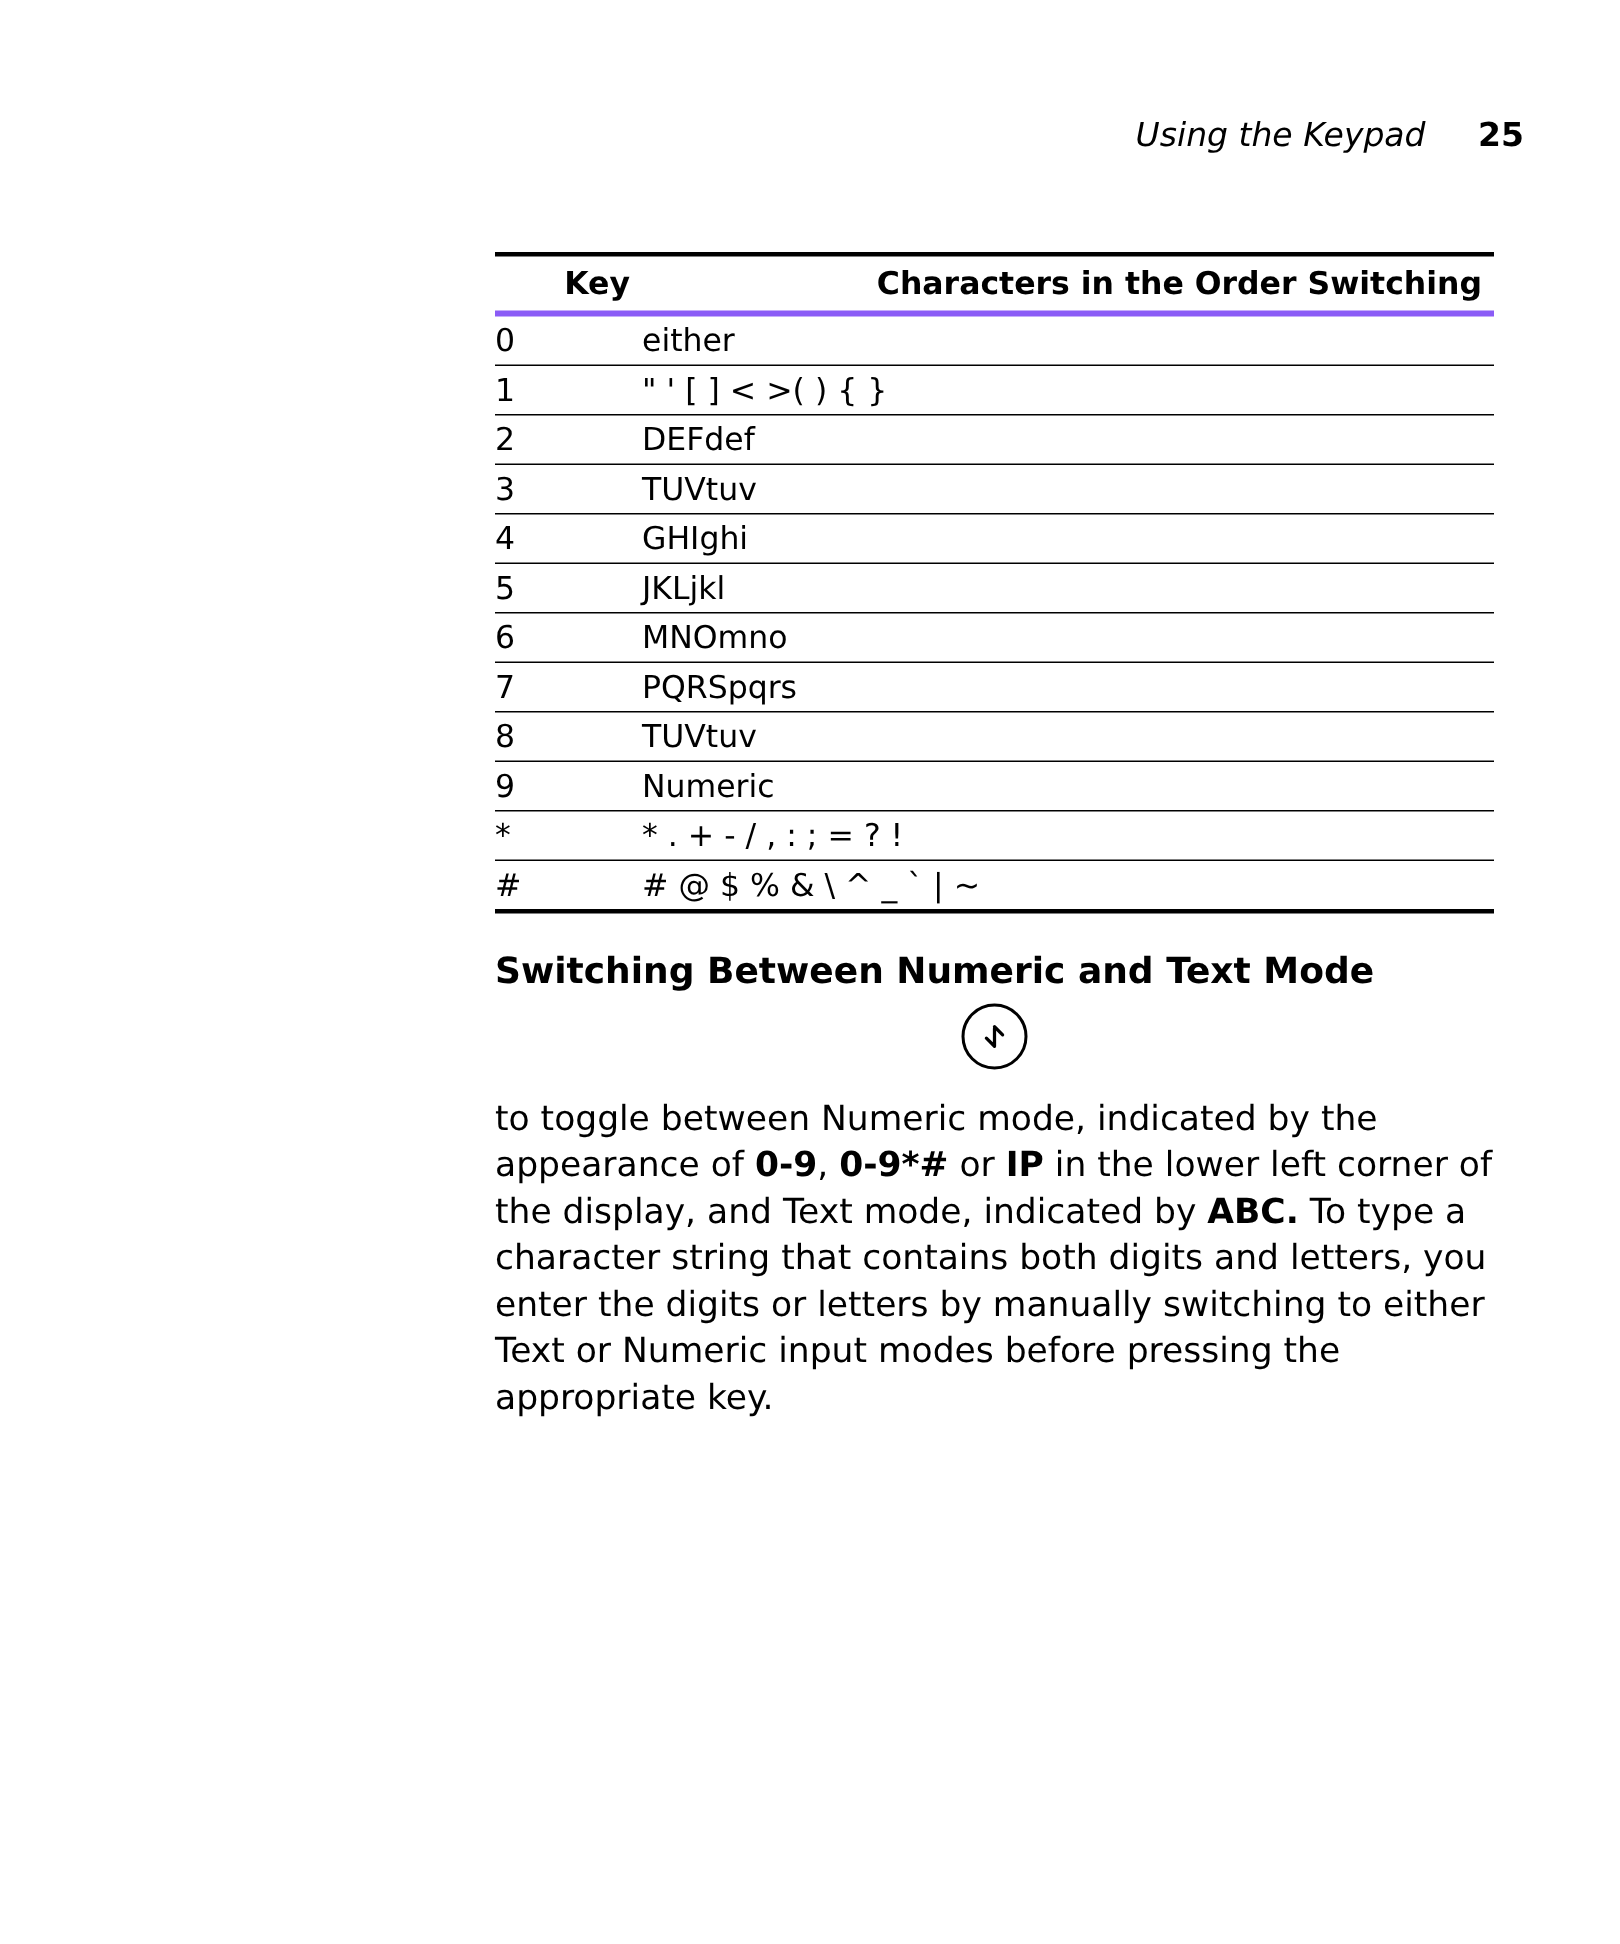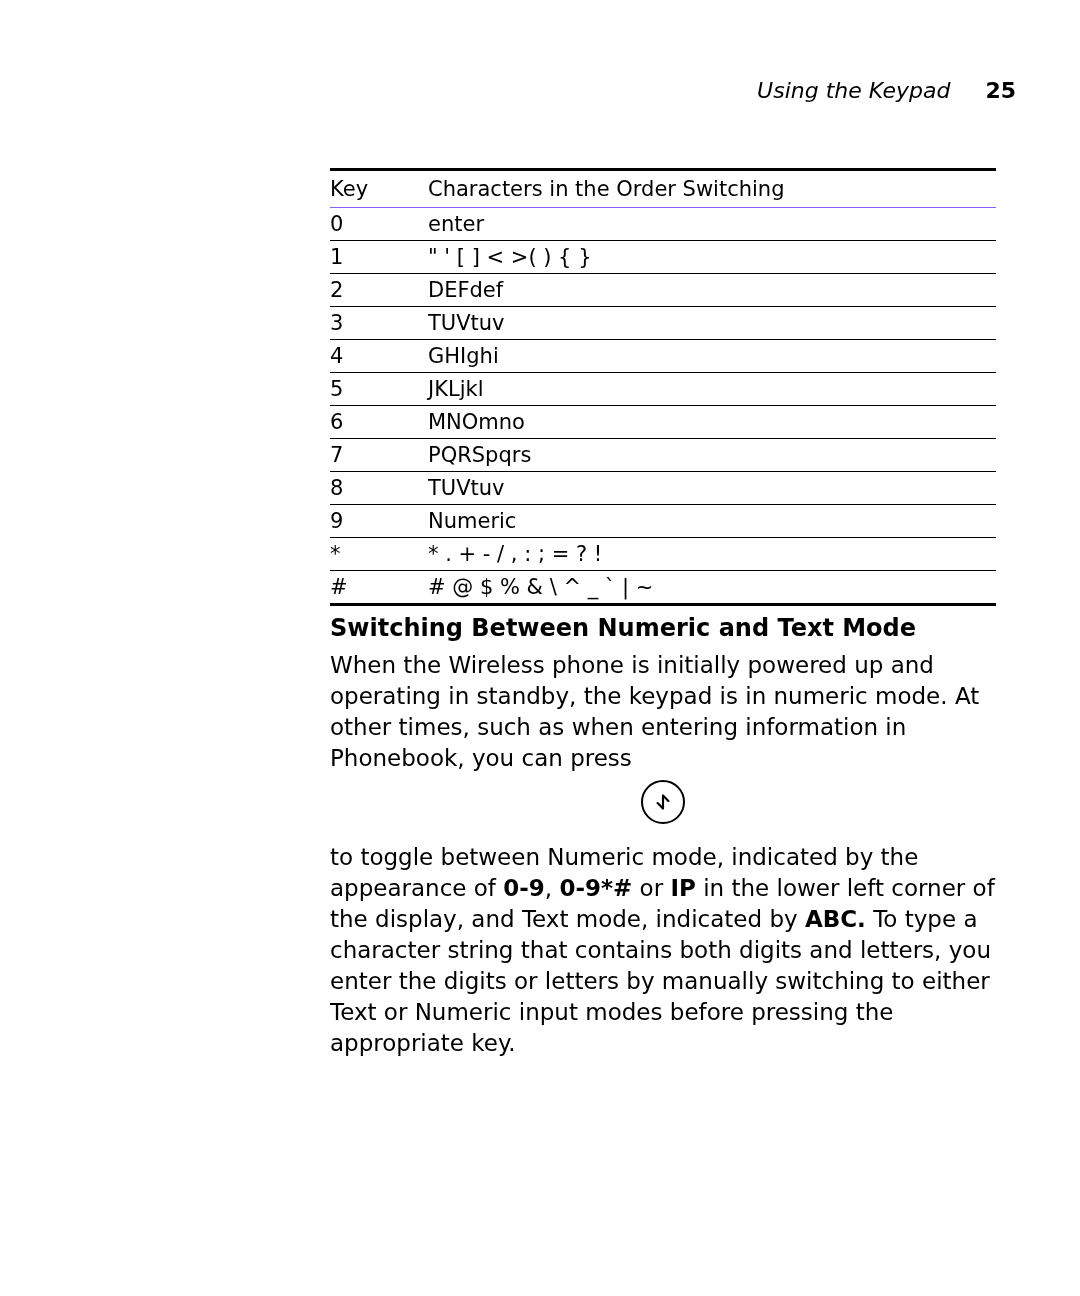--- a/index.html
+++ b/index.html
@@ -50,11 +50,11 @@
     font-size: 21px;
   }
   table.char-table th {
-    text-align: left;
-    font-weight: 400;
+    text-align: right;
+    font-weight: 700;
     padding: 6px 8px 6px 0;
     border-top: 3px solid #000;
-    border-bottom: 1px solid #8b5cf6;
+    border-bottom: 4px solid #8b5cf6;
   }
   table.char-table th:first-child { width: 90px; }
   table.char-table td {

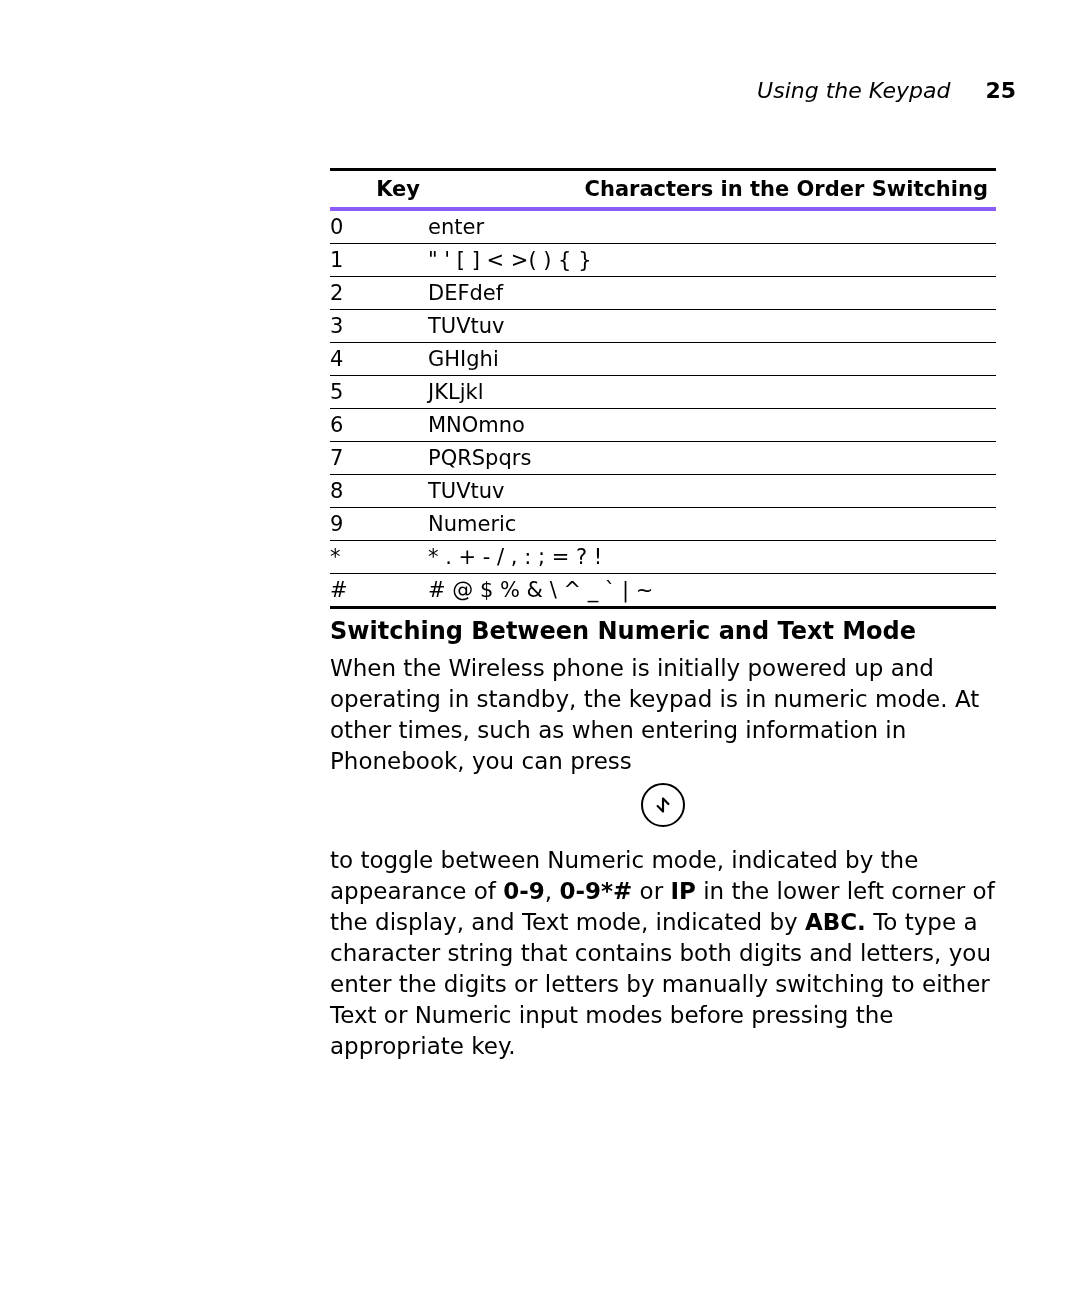--- a/index.html
+++ b/index.html
@@ -121,7 +121,7 @@
 
       <tr>
             <td>0</td>
-            <td>enter</td>
+            <td>either</td>
           </tr>
           <tr>
             <td>1</td>

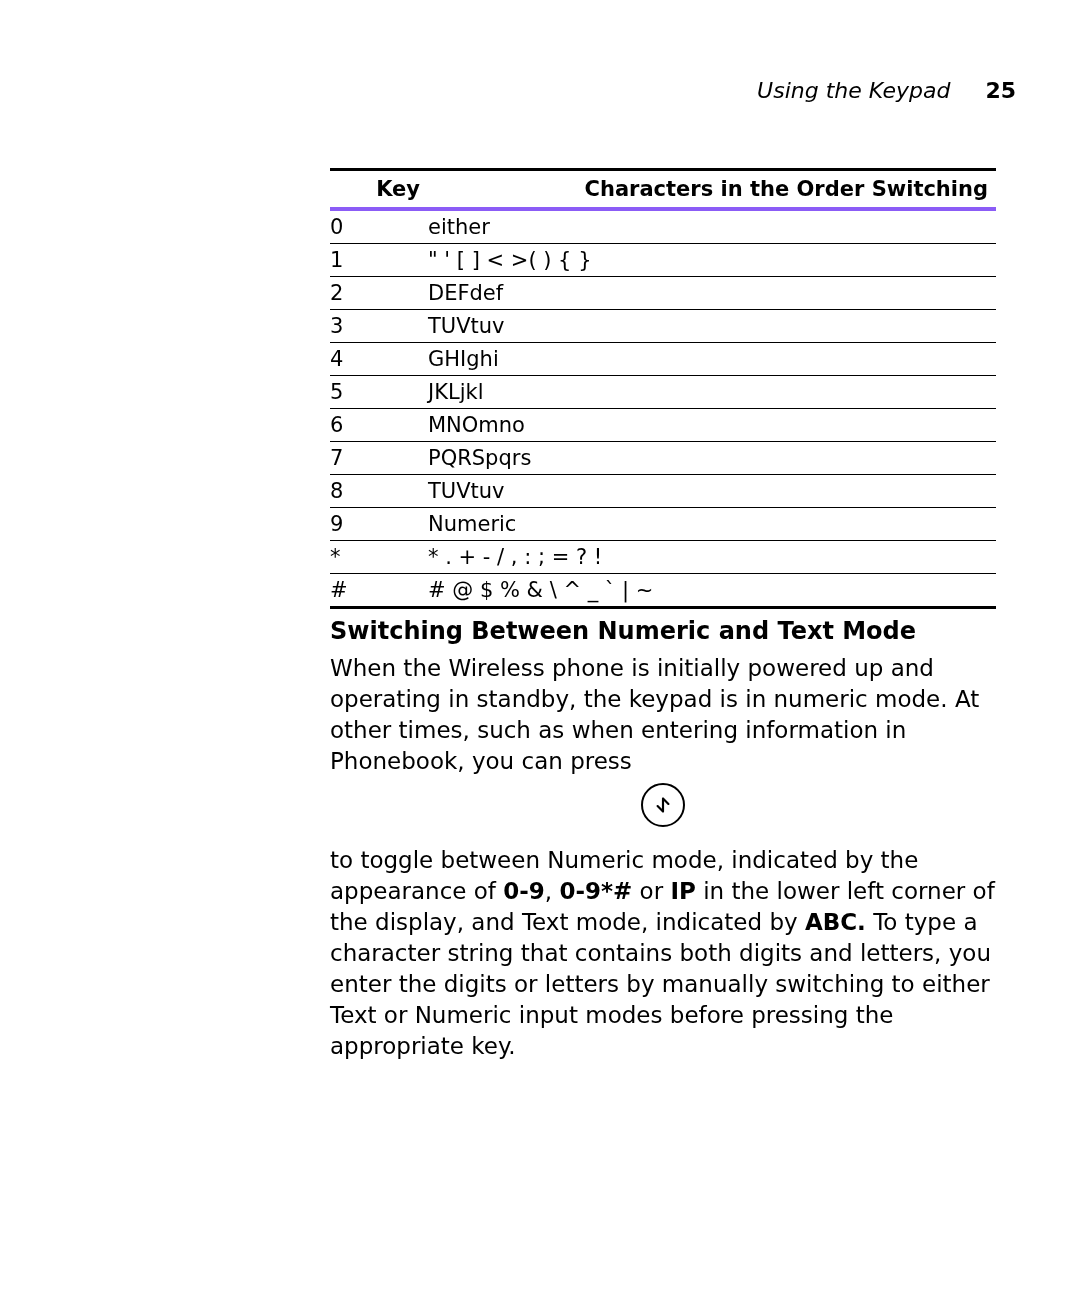--- a/index.html
+++ b/index.html
@@ -68,7 +68,7 @@
   .sub-heading {
     font-weight: 700;
     font-size: 24px;
-    margin-top: 8px;
+    margin-top: 24px;
     margin-bottom: 8px;
   }
   p.body {

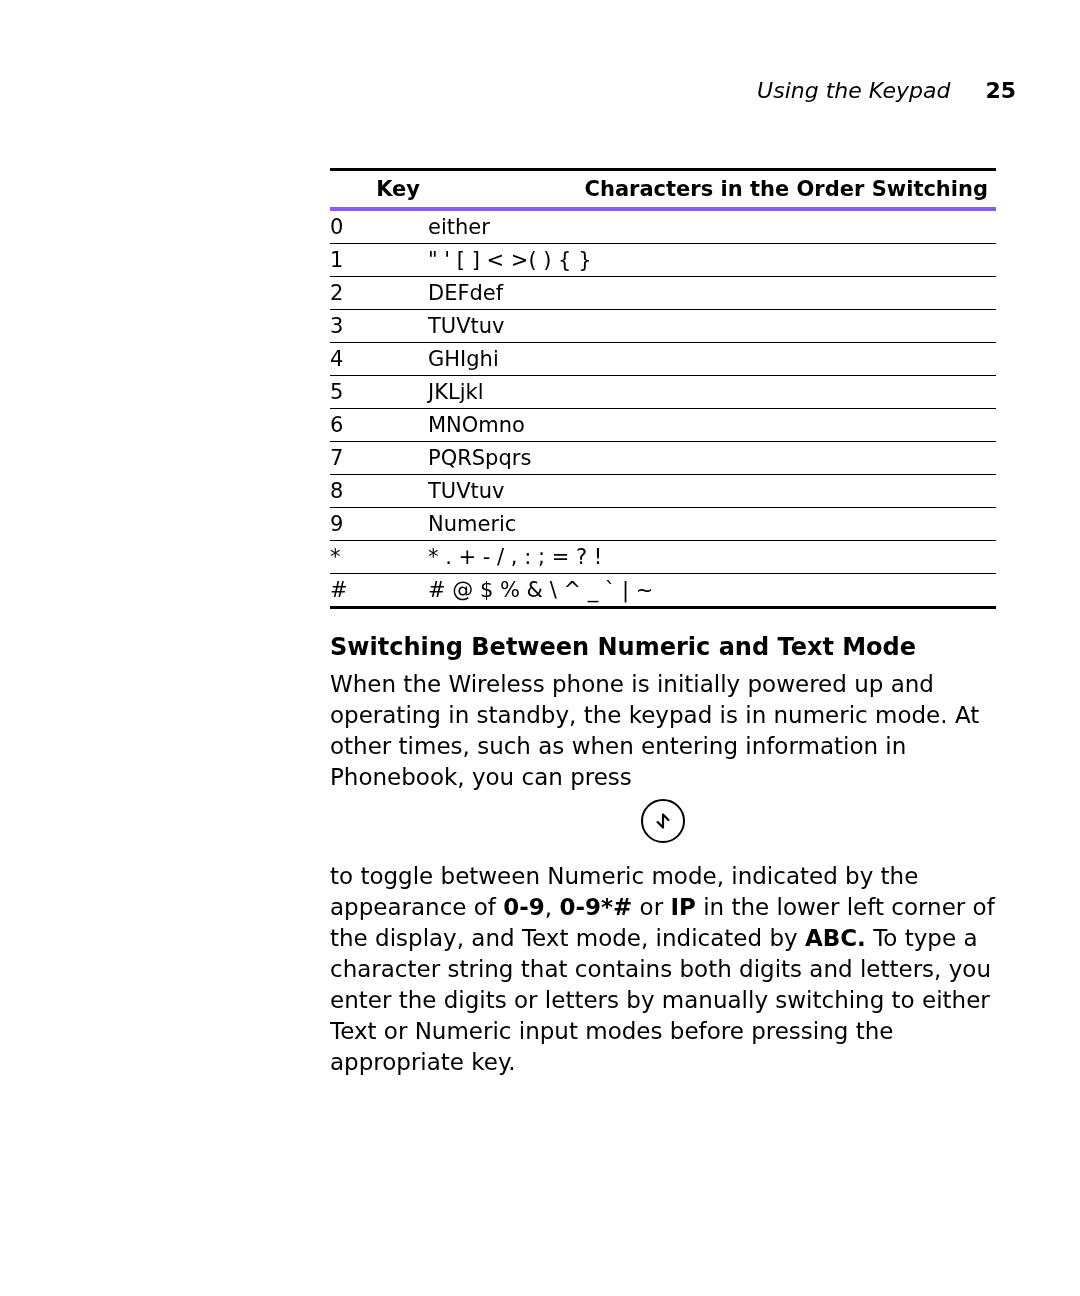--- a/index.html
+++ b/index.html
@@ -172,7 +172,6 @@
 
     <div class="sub-heading">Switching Between Numeric and Text Mode</div>
 
-    <p class="body">When the Wireless phone is initially powered up and operating in standby, the keypad is in numeric mode.  At other times, such as when entering information in Phonebook, you can press</p>
 
     <div class="icon-line">
       <span class="transfer-icon">

